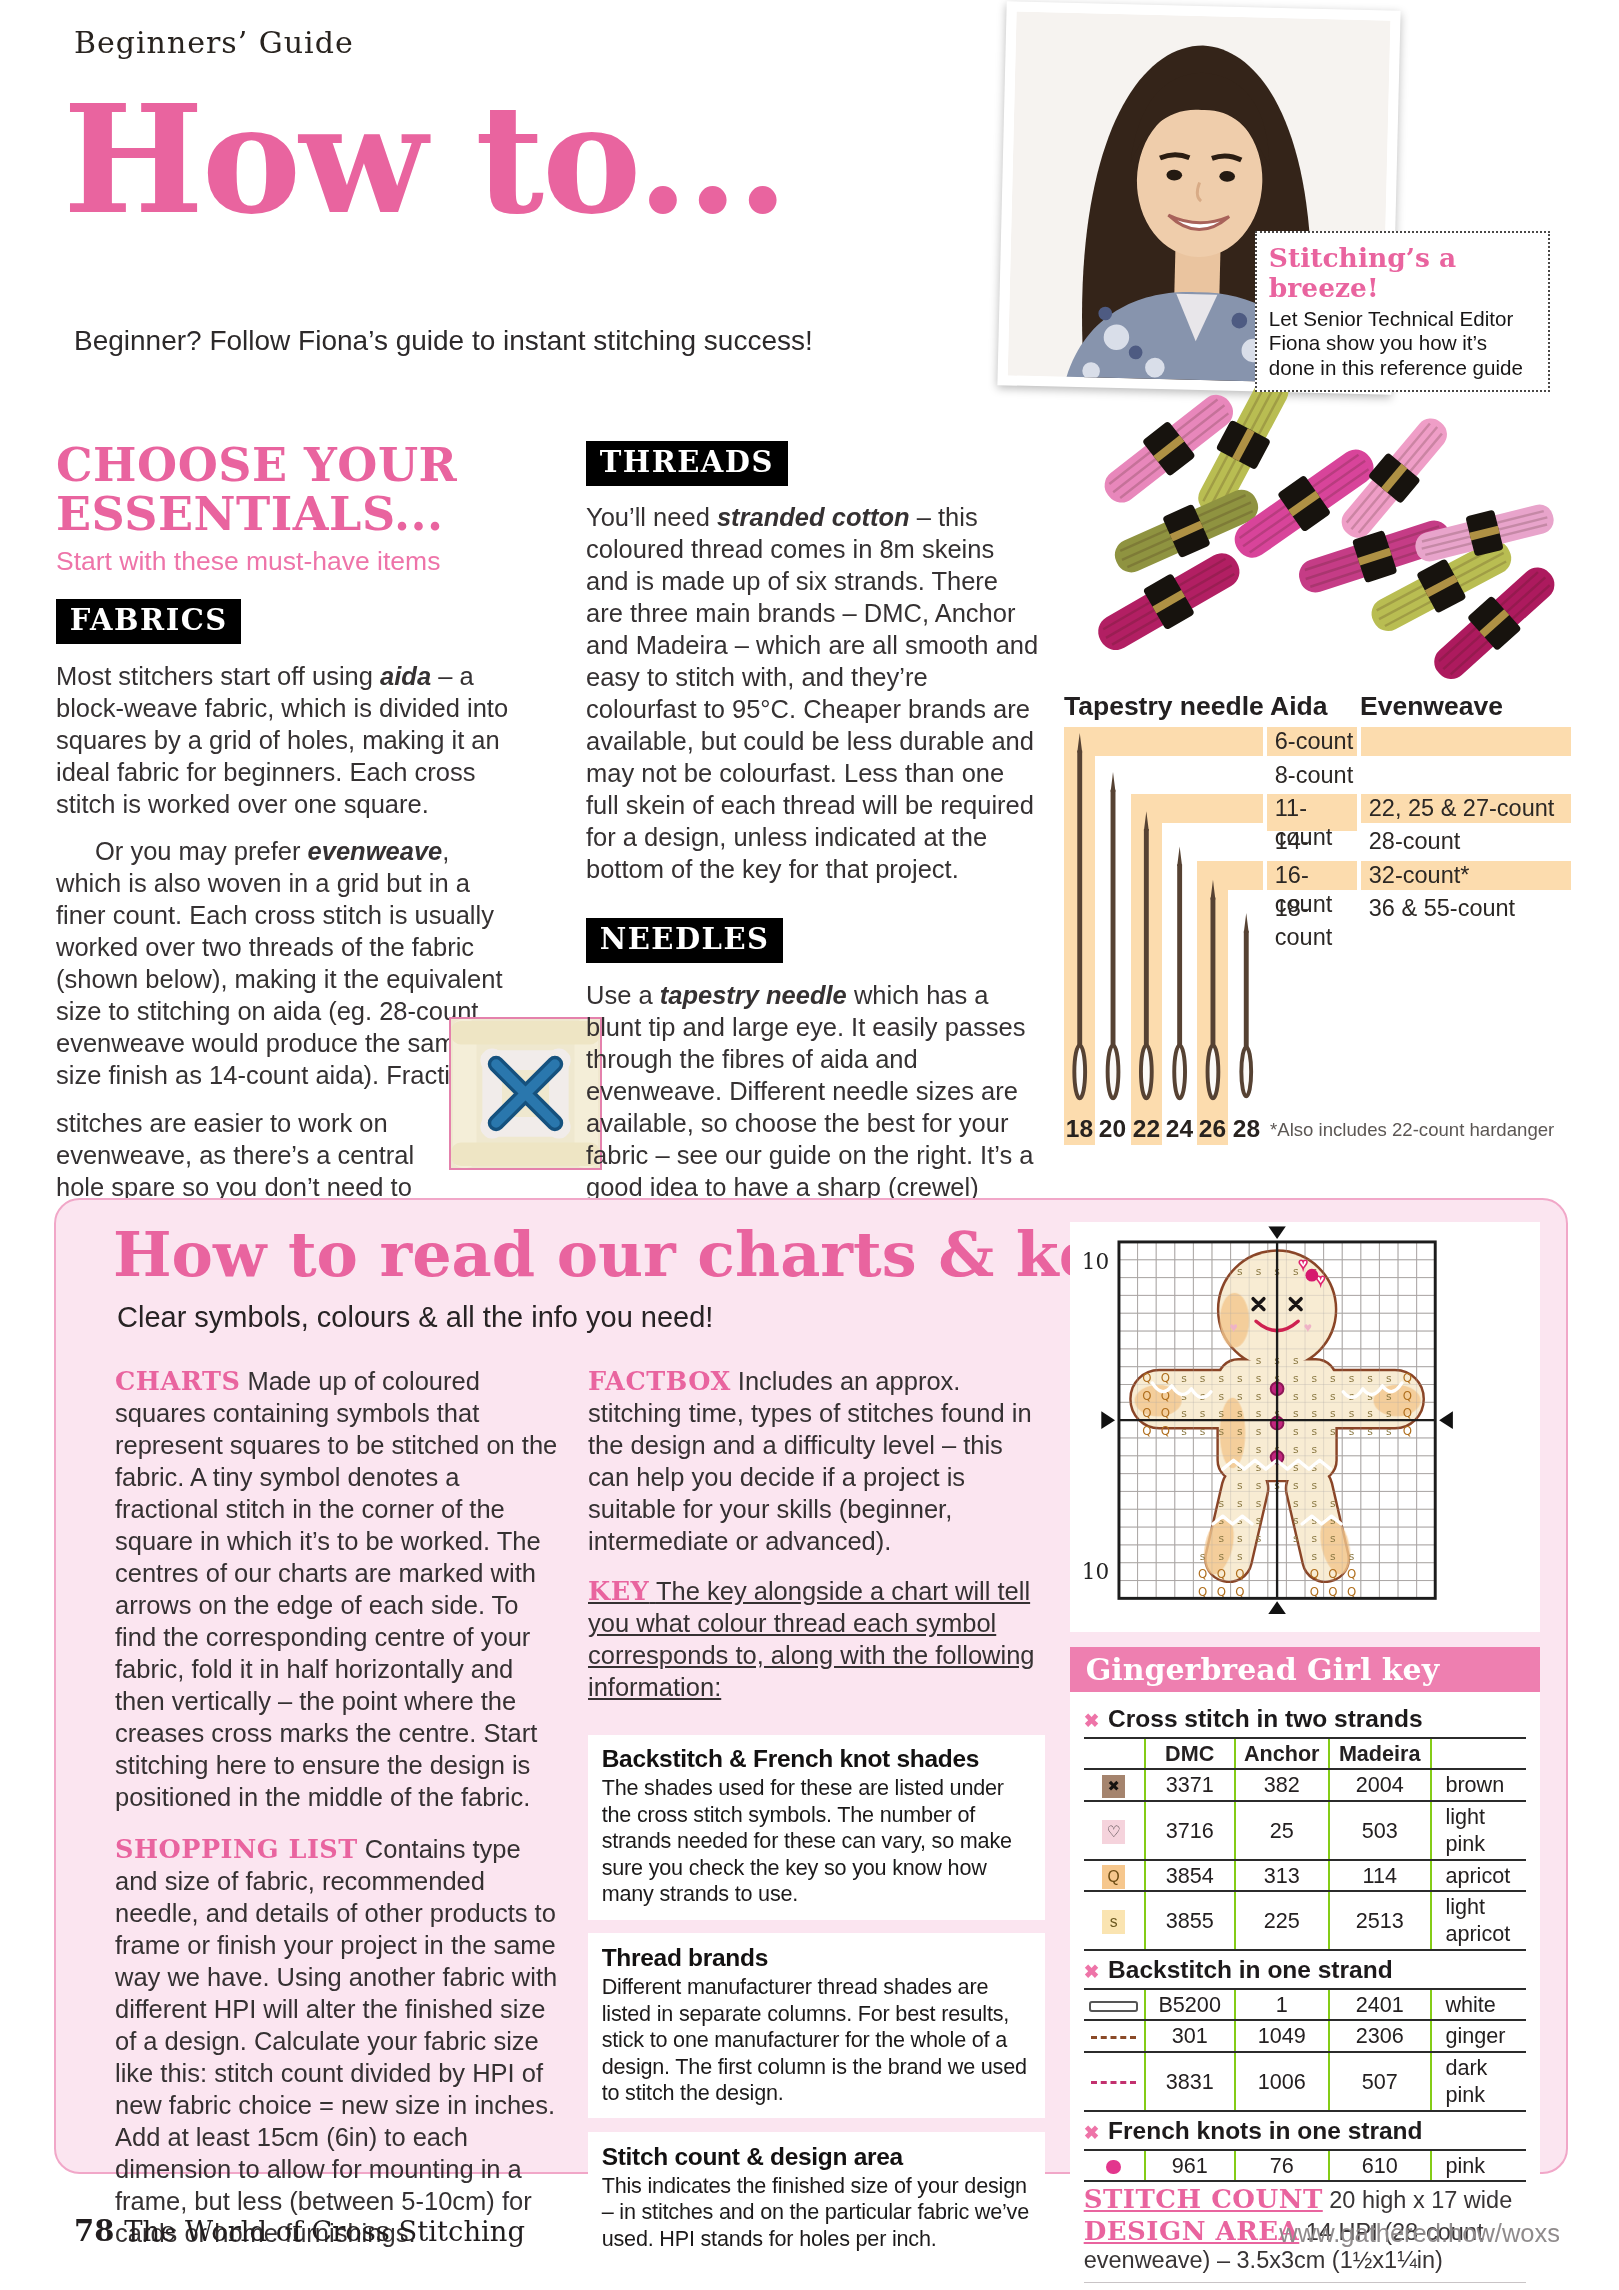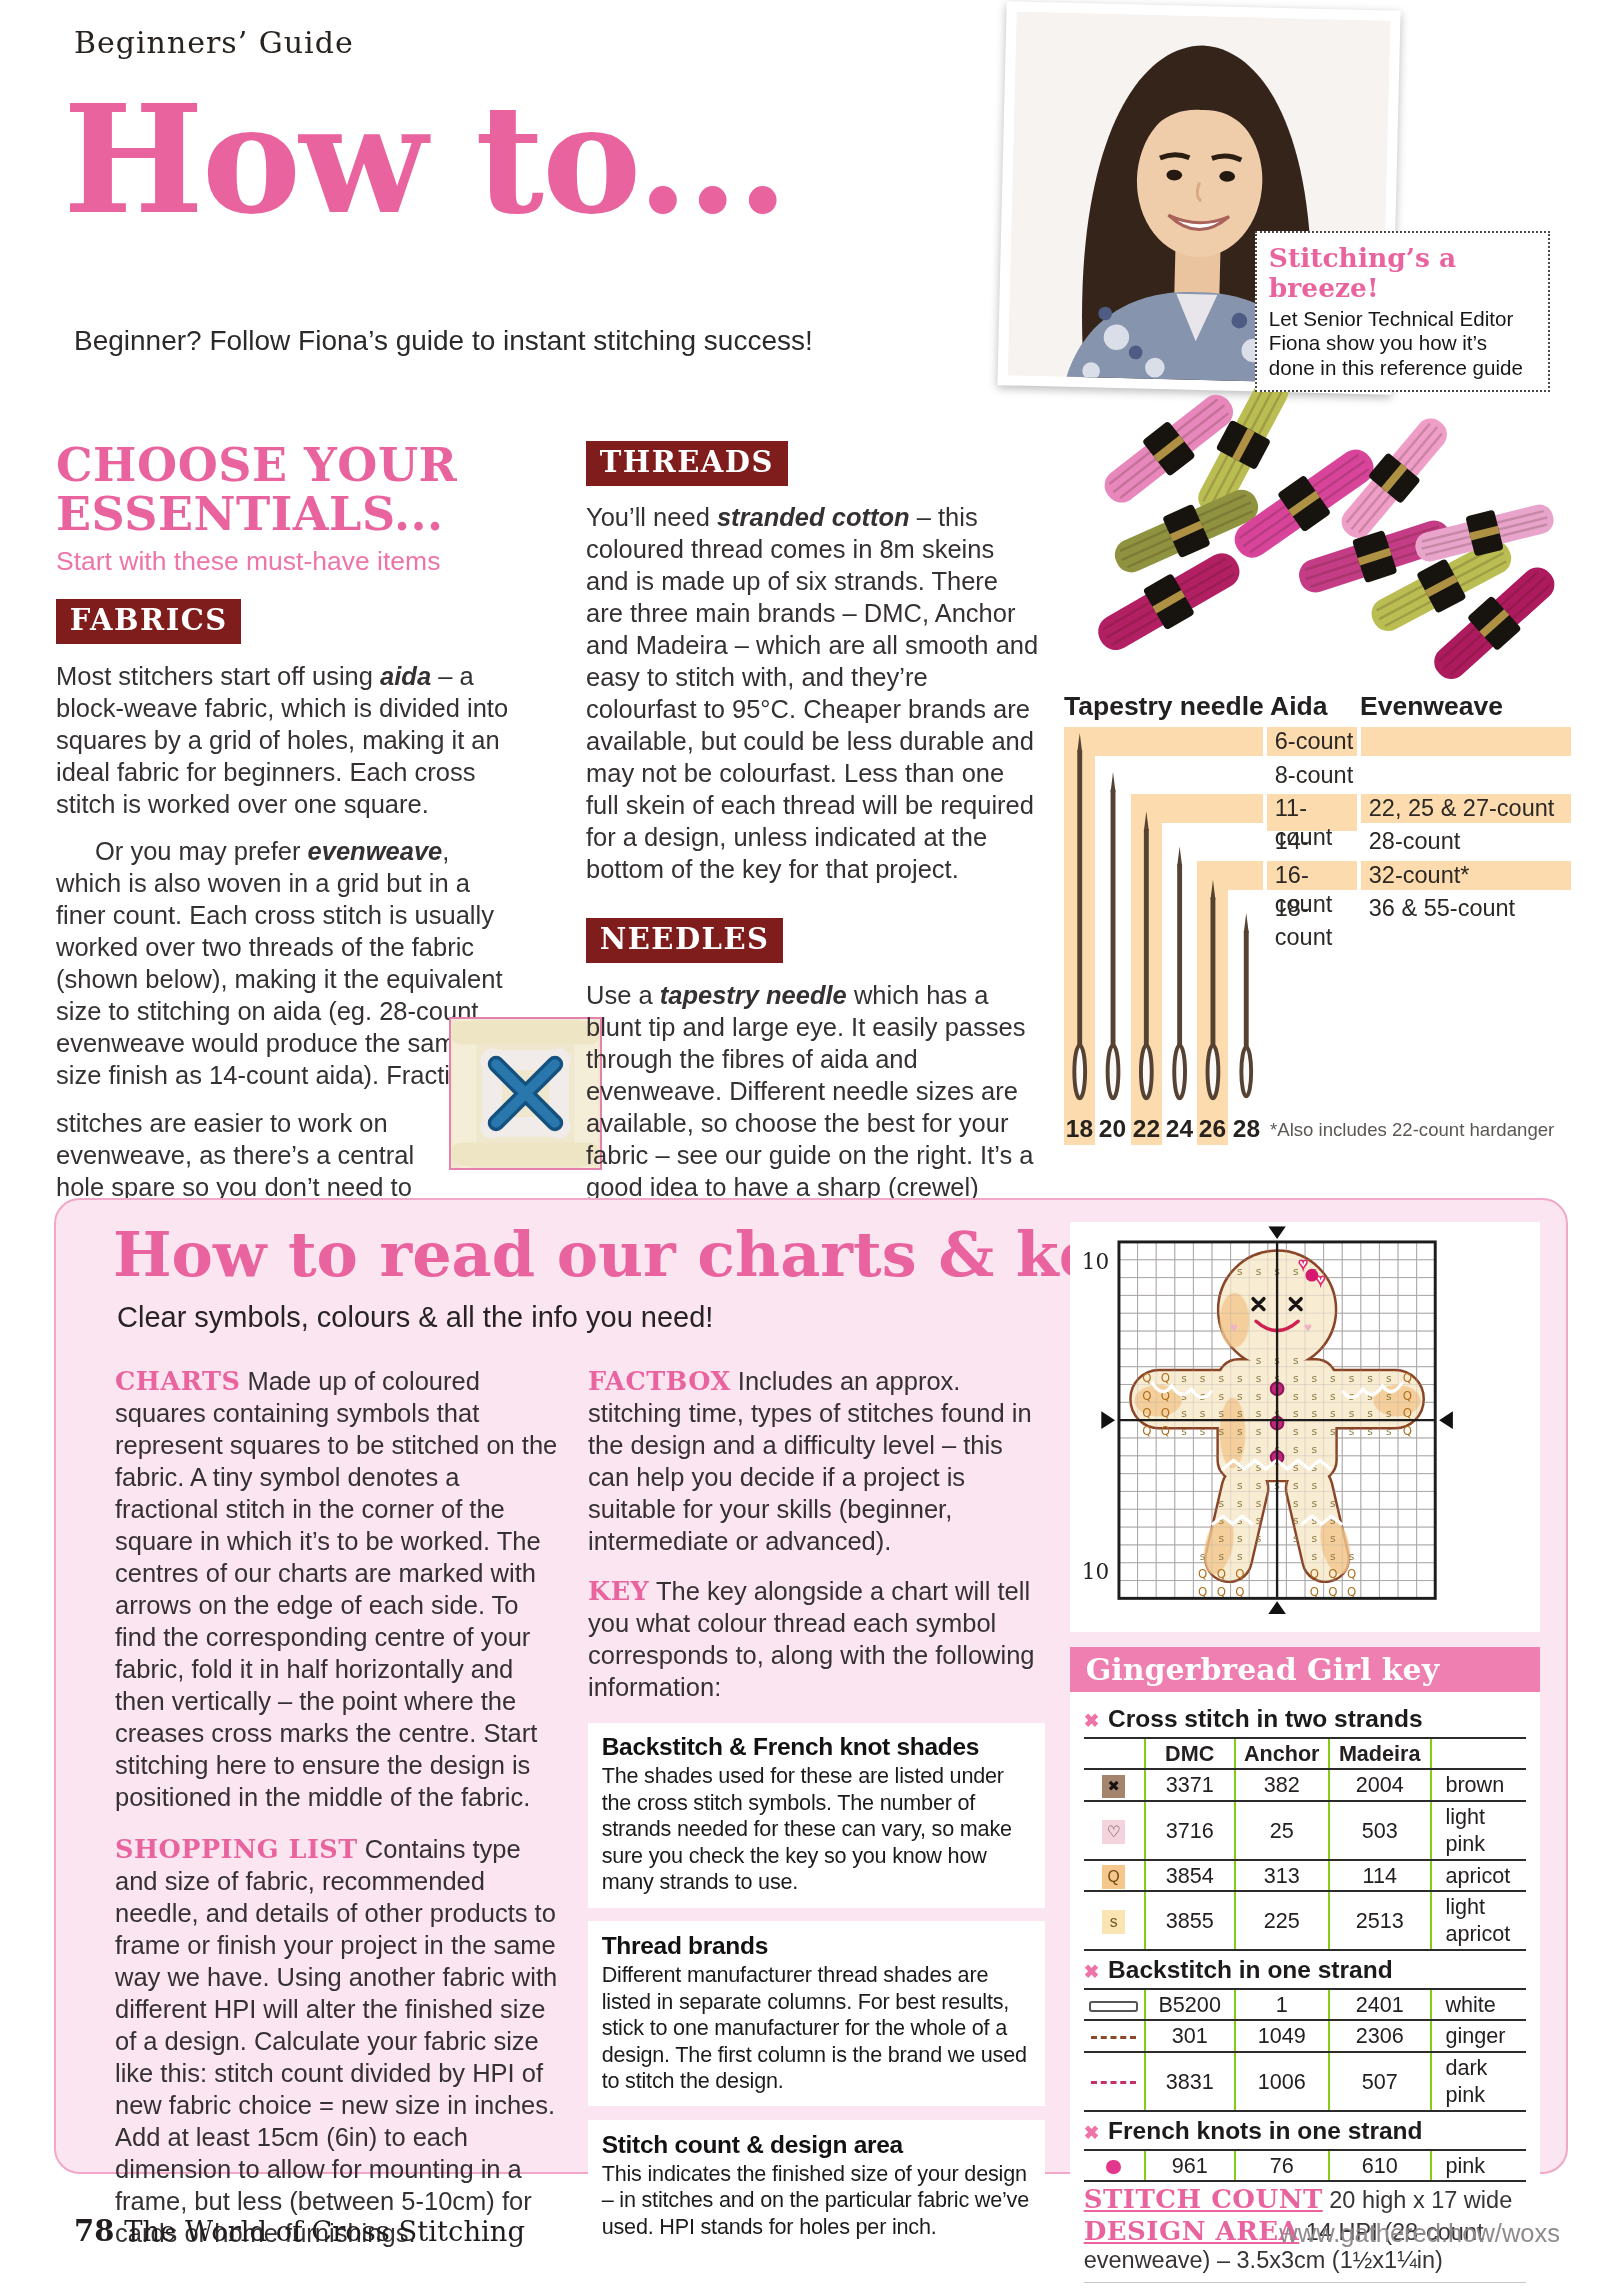--- a/index.html
+++ b/index.html
@@ -25,7 +25,7 @@
   .col2{left:586px;top:441px;width:455px;}
   .ess-h{margin:0;font:700 46px/49px "DejaVu Serif",serif;color:#e9649f;letter-spacing:0.5px;}
   .ess-sub{font:26.5px/29px "Liberation Sans",sans-serif;color:#ee74a9;margin-top:7.8px;}
-  .badge{display:inline-block;background:#7f1d1d;color:#fff;font:700 29px/1 "DejaVu Serif",serif;
+  .badge{display:inline-block;background:#000000;color:#fff;font:700 29px/1 "DejaVu Serif",serif;
          padding:6.9px 13.7px 8.8px;letter-spacing:1.5px;margin-top:23.5px;}
   .badge.first{margin-top:0;}
   p.body{font:25.5px/32px "Liberation Sans",sans-serif;color:#353132;margin:15.7px 0 0;}

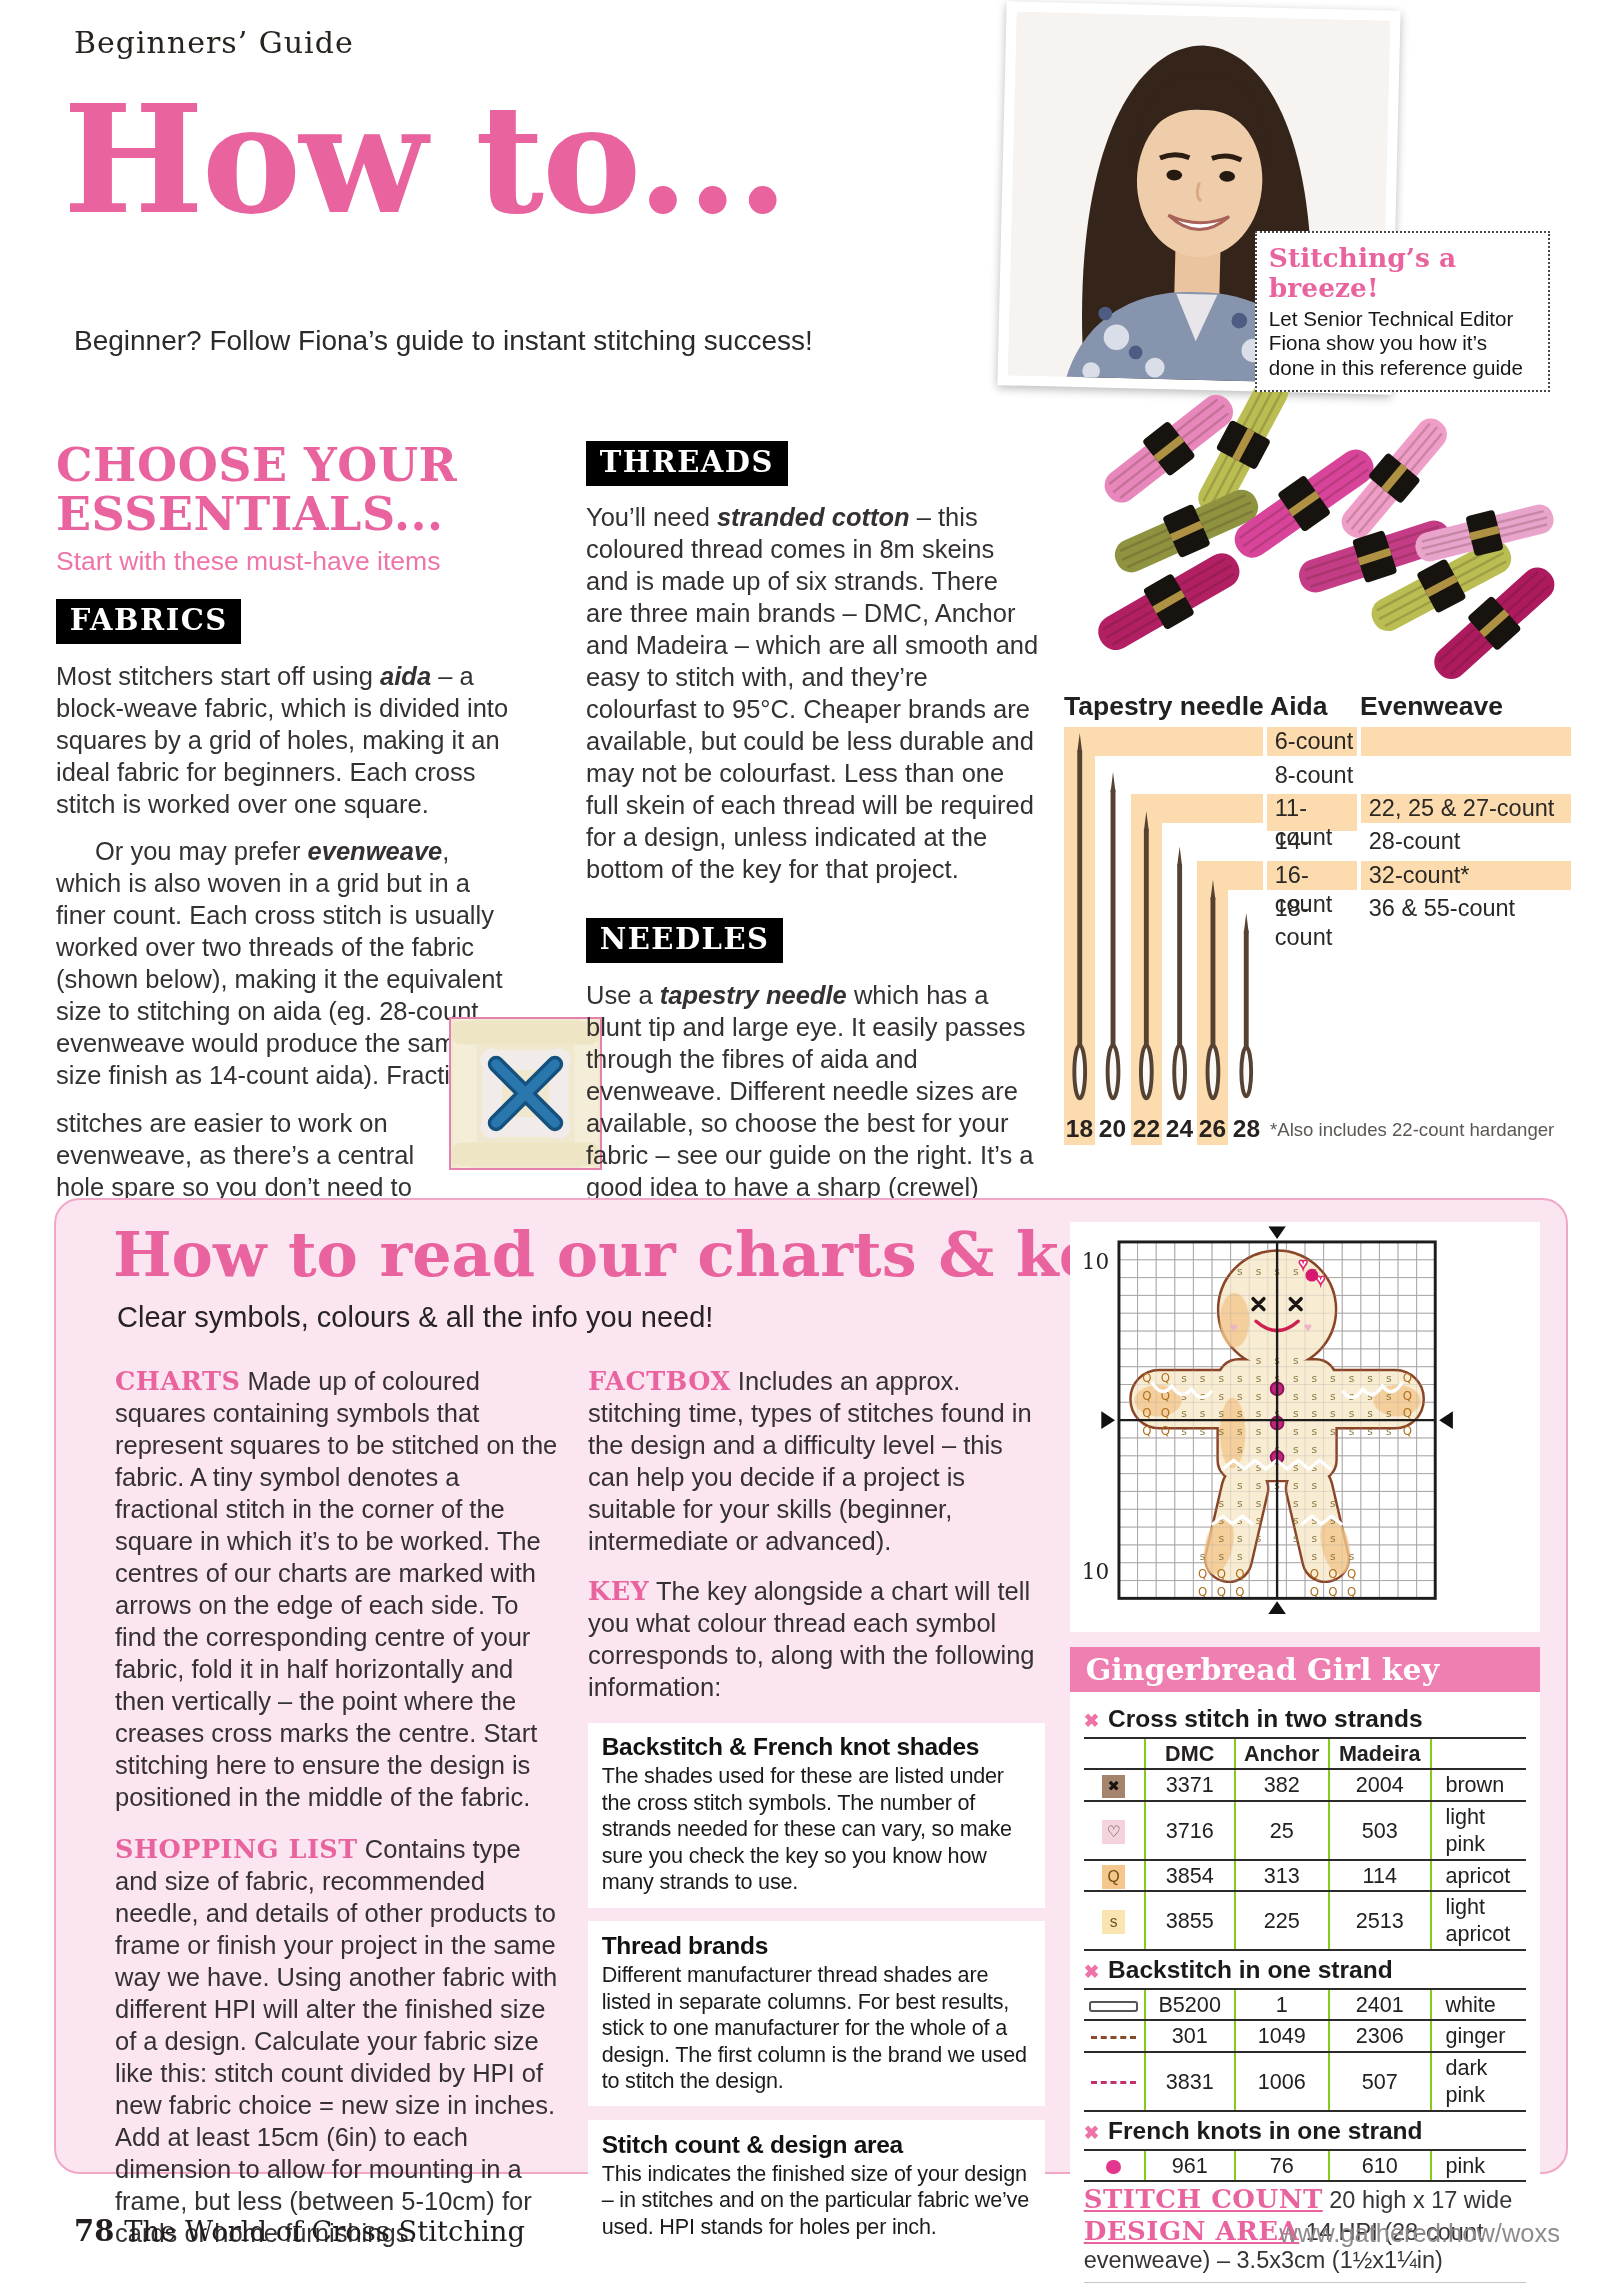--- a/index.html
+++ b/index.html
@@ -334,7 +334,7 @@
 
     <div class="pcol2">
       <p class="pbody" style="margin-bottom:17.6px;"><span class="lead">FACTBOX</span> <span>Includes an approx. stitching time, types of stitches found in the design and a difficulty level – this can help you decide if a project is suitable for your skills (beginner, intermediate or advanced).</span></p>
-      <p class="pbody" style="margin-bottom:20px;"><span class="lead">KEY</span> <span>The key alongside a chart will tell you what colour thread each symbol corresponds to, along with the following information:</span></p>
+      <p class="pbody" style="margin-bottom:32px;text-decoration:underline;"><span class="lead">KEY</span> <span>The key alongside a chart will tell you what colour thread each symbol corresponds to, along with the following information:</span></p>
       <div class="wbox">
         <h4>Backstitch &amp; French knot shades</h4>
         <p>The shades used for these are listed under the cross stitch symbols. The number of strands needed for these can vary, so make sure you check the key so you know how many strands to use.</p>

